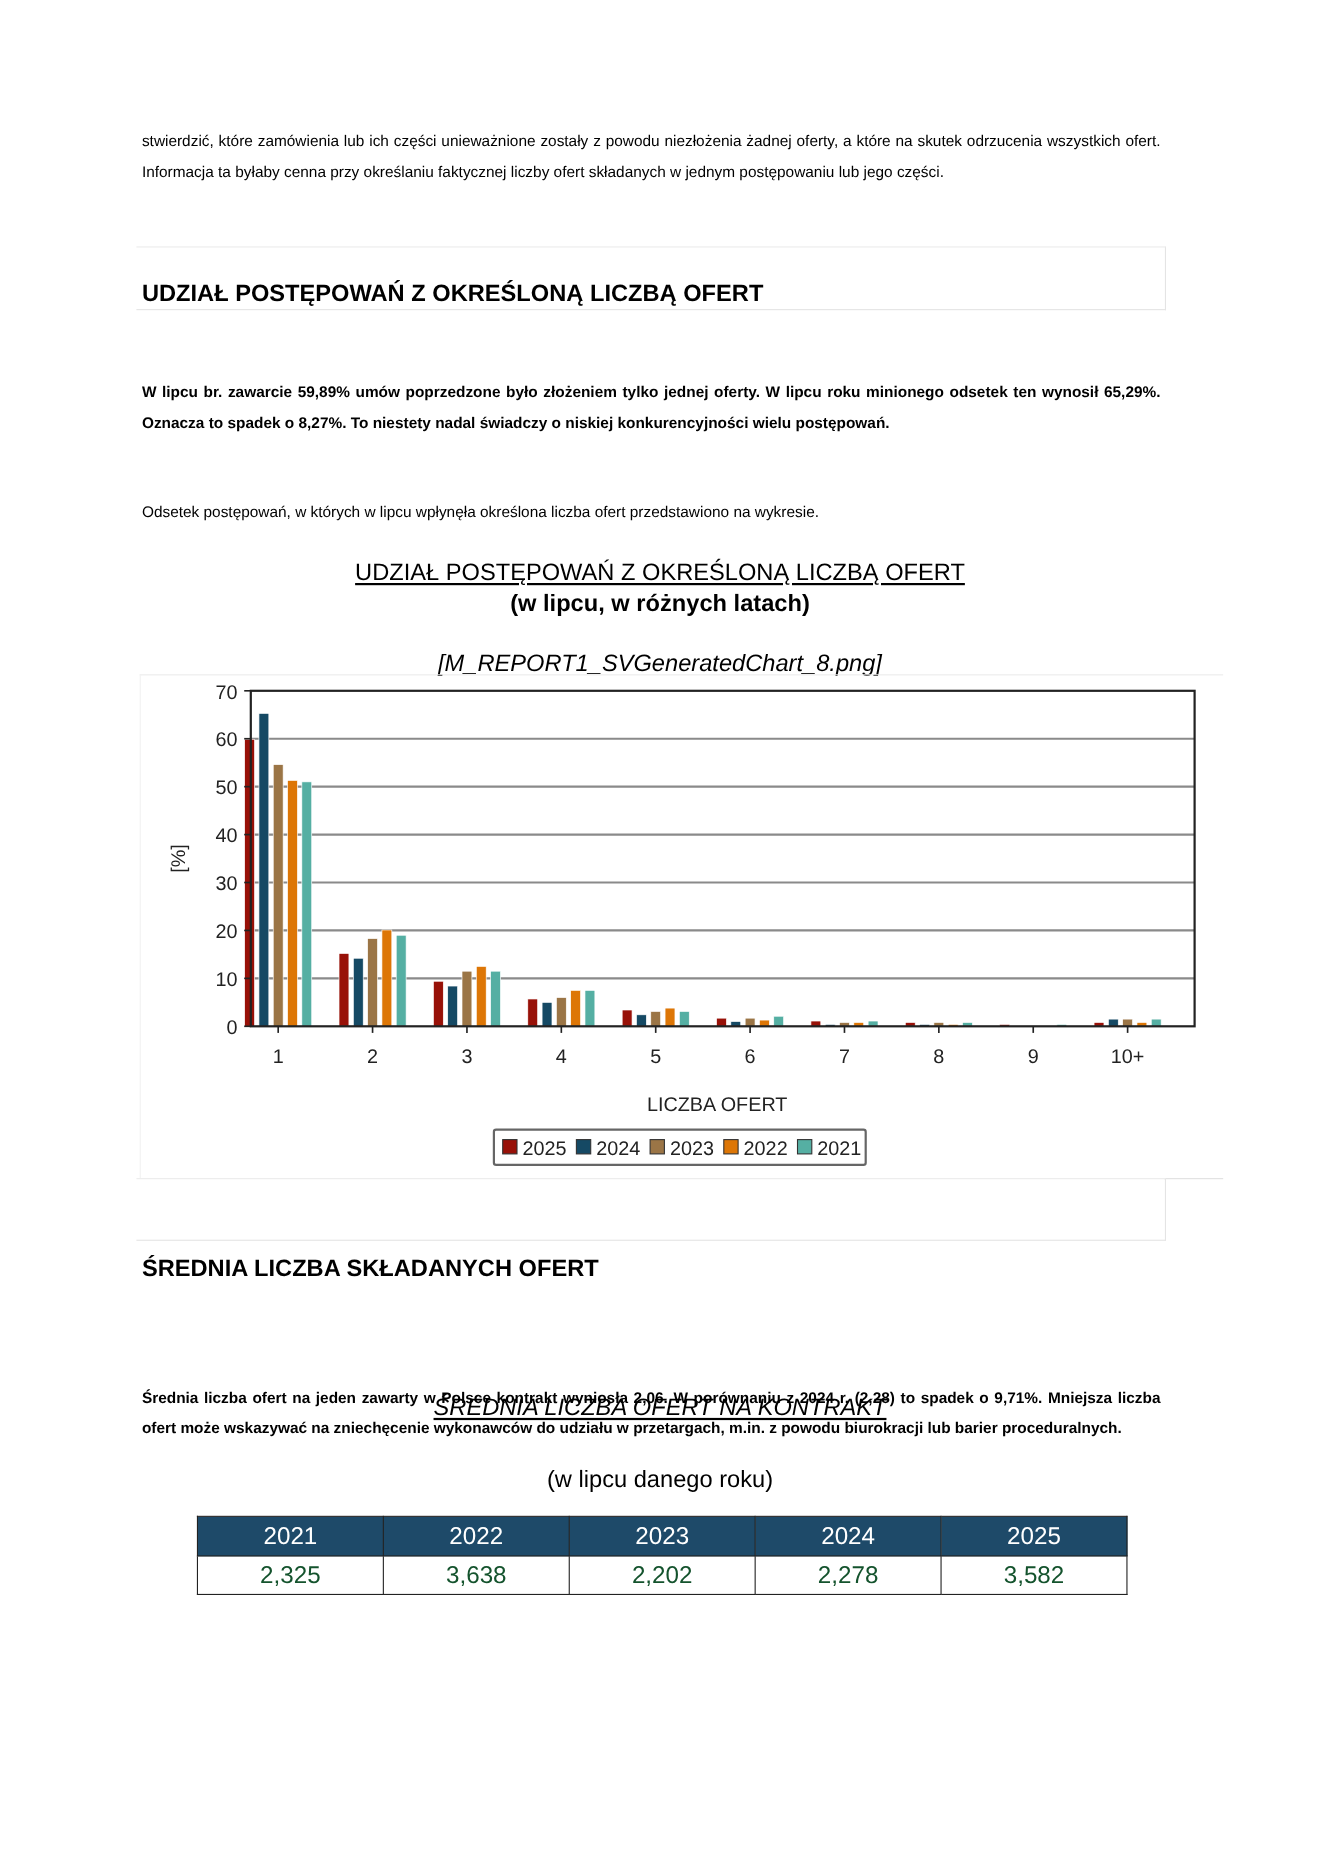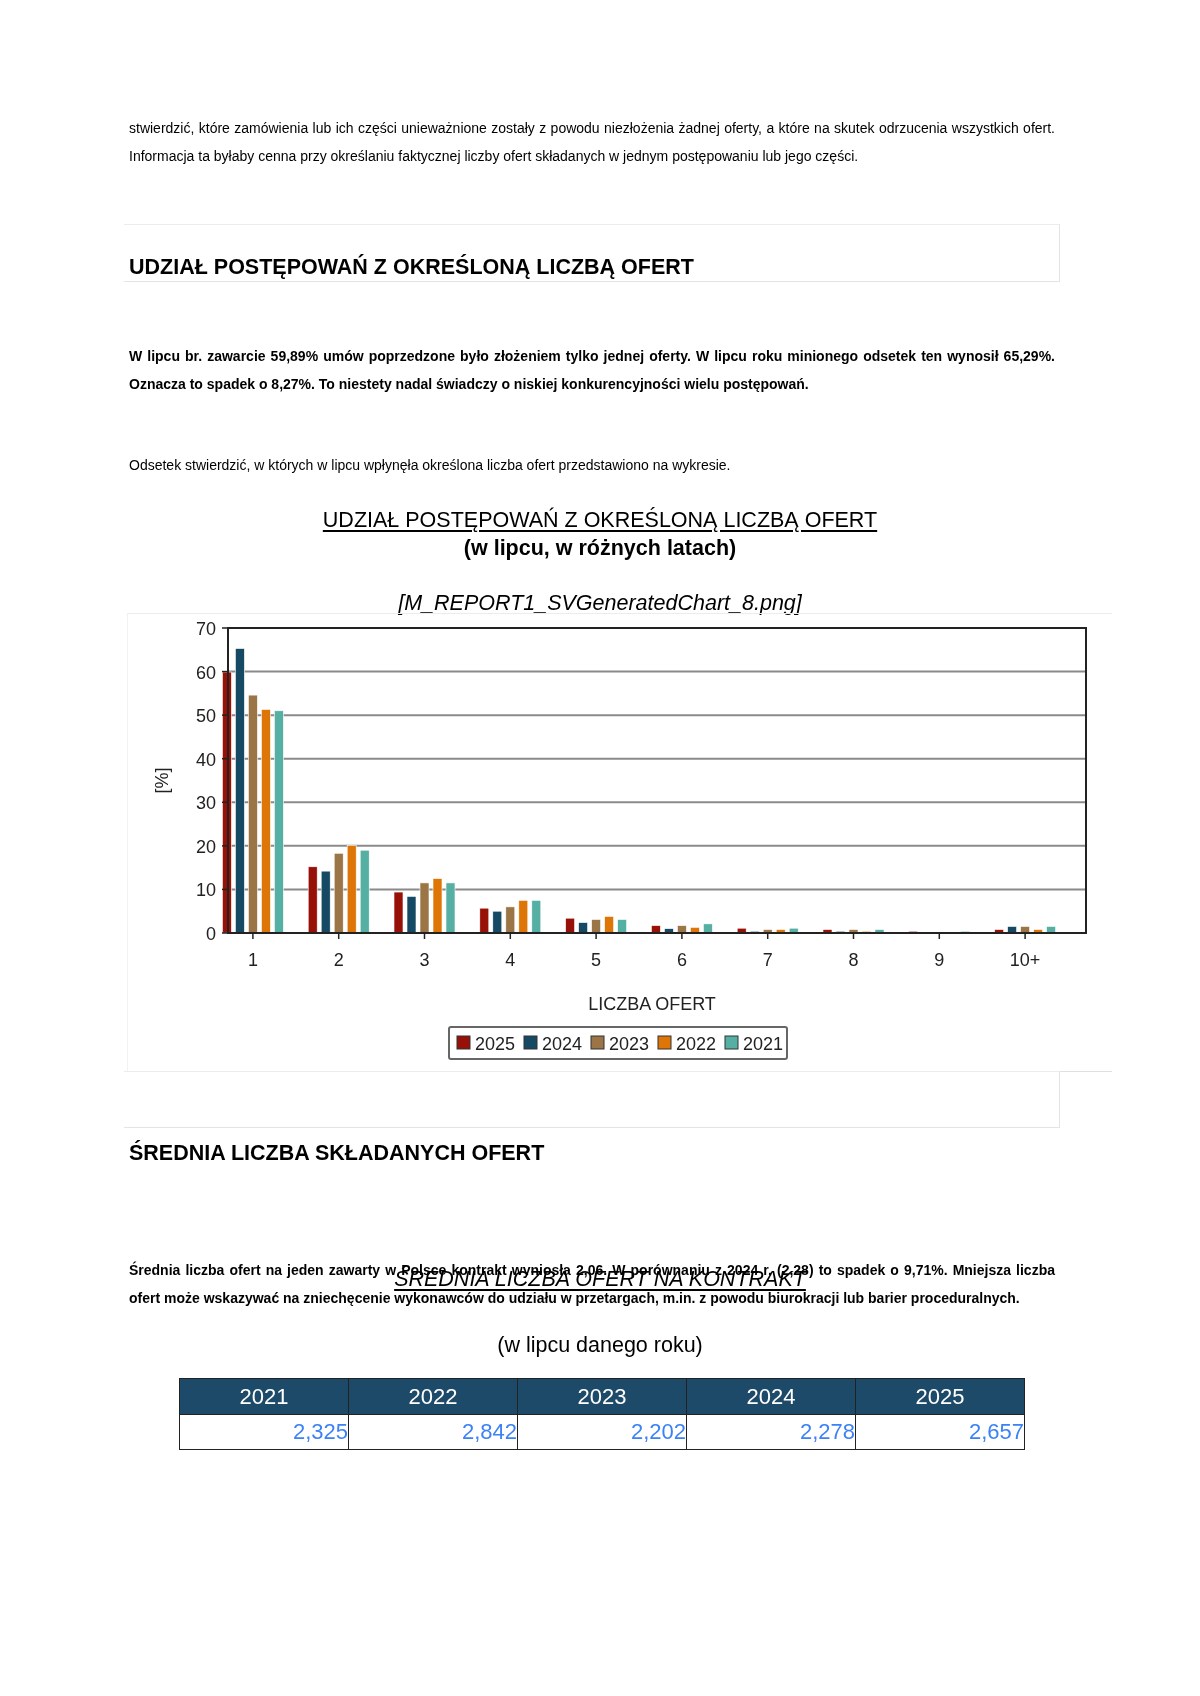--- a/index.html
+++ b/index.html
@@ -33,7 +33,7 @@
 <h2 class="abs heading" style="top:255px;">UDZIAŁ POSTĘPOWAŃ Z OKREŚLONĄ LICZBĄ OFERT</h2>
 
 <p class="abs para bold" style="top:310px;">W lipcu br. zawarcie 59,89% umów poprzedzone było złożeniem tylko jednej oferty. W lipcu roku minionego odsetek ten wynosił 65,29%. Oznacza to spadek o 8,27%. To niestety nadal świadczy o niskiej konkurencyjności wielu postępowań.</p>
-<p class="abs para" style="top:451px;">Odsetek stwierdzić, w których w lipcu wpłynęła określona liczba ofert przedstawiono na wykresie.</p>
+<p class="abs para" style="top:451px;">Odsetek postępowań, w których w lipcu wpłynęła określona liczba ofert przedstawiono na wykresie.</p>
 
 <div class="abs center u" style="top:508px;"><span>UDZIAŁ POSTĘPOWAŃ Z OKREŚLONĄ LICZBĄ OFERT</span></div>
 <div class="abs center" style="top:536px;font-weight:bold;">(w lipcu, w różnych latach)</div>

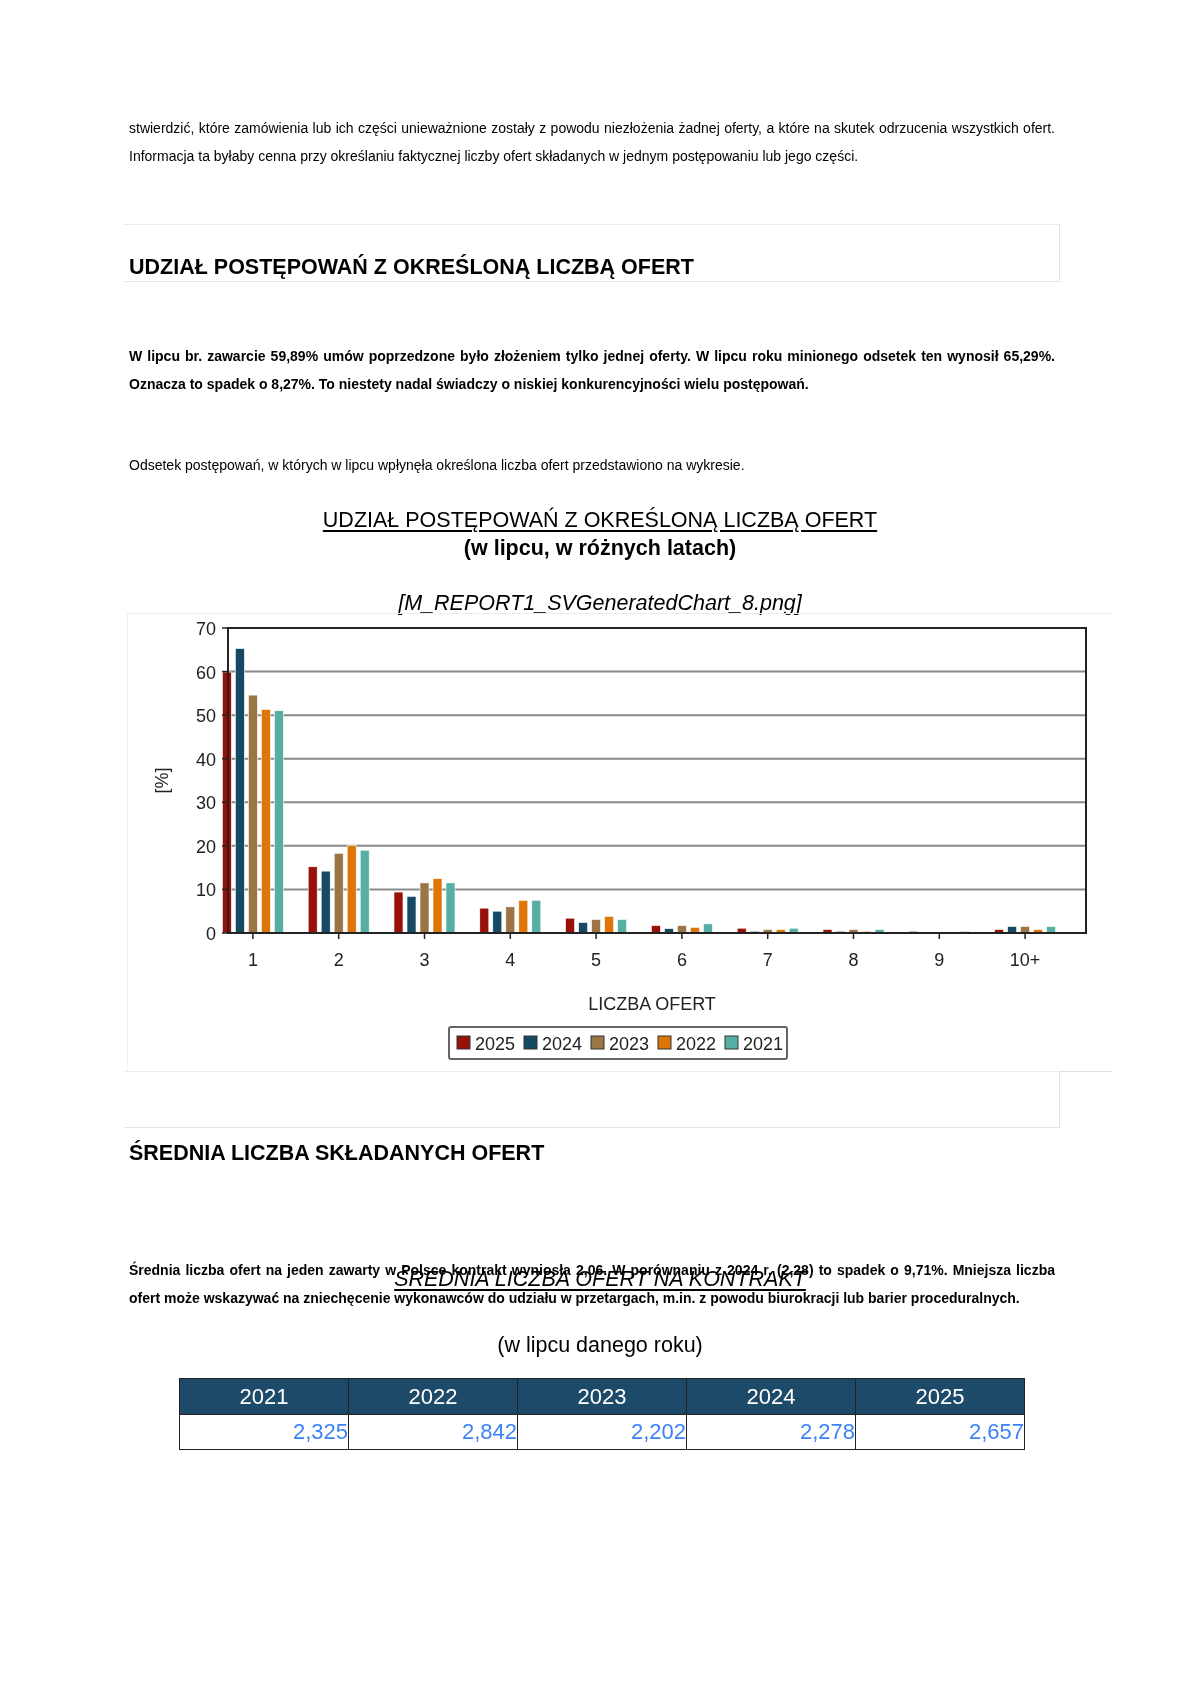--- a/index.html
+++ b/index.html
@@ -22,7 +22,7 @@
   table.avg th, table.avg td { width: 168px; text-align: center; font-size: 22px;
                                border: 1.5px solid #222; font-weight: normal; padding: 0; }
   table.avg th { background: #1e4a69; color: #fff; height: 35px; }
-  table.avg td { background: #fff; color: #3b82f6; height: 34px; text-align: right; }
+  table.avg td { background: #fff; color: #14532d; height: 34px; }
 </style>
 </head>
 <body>

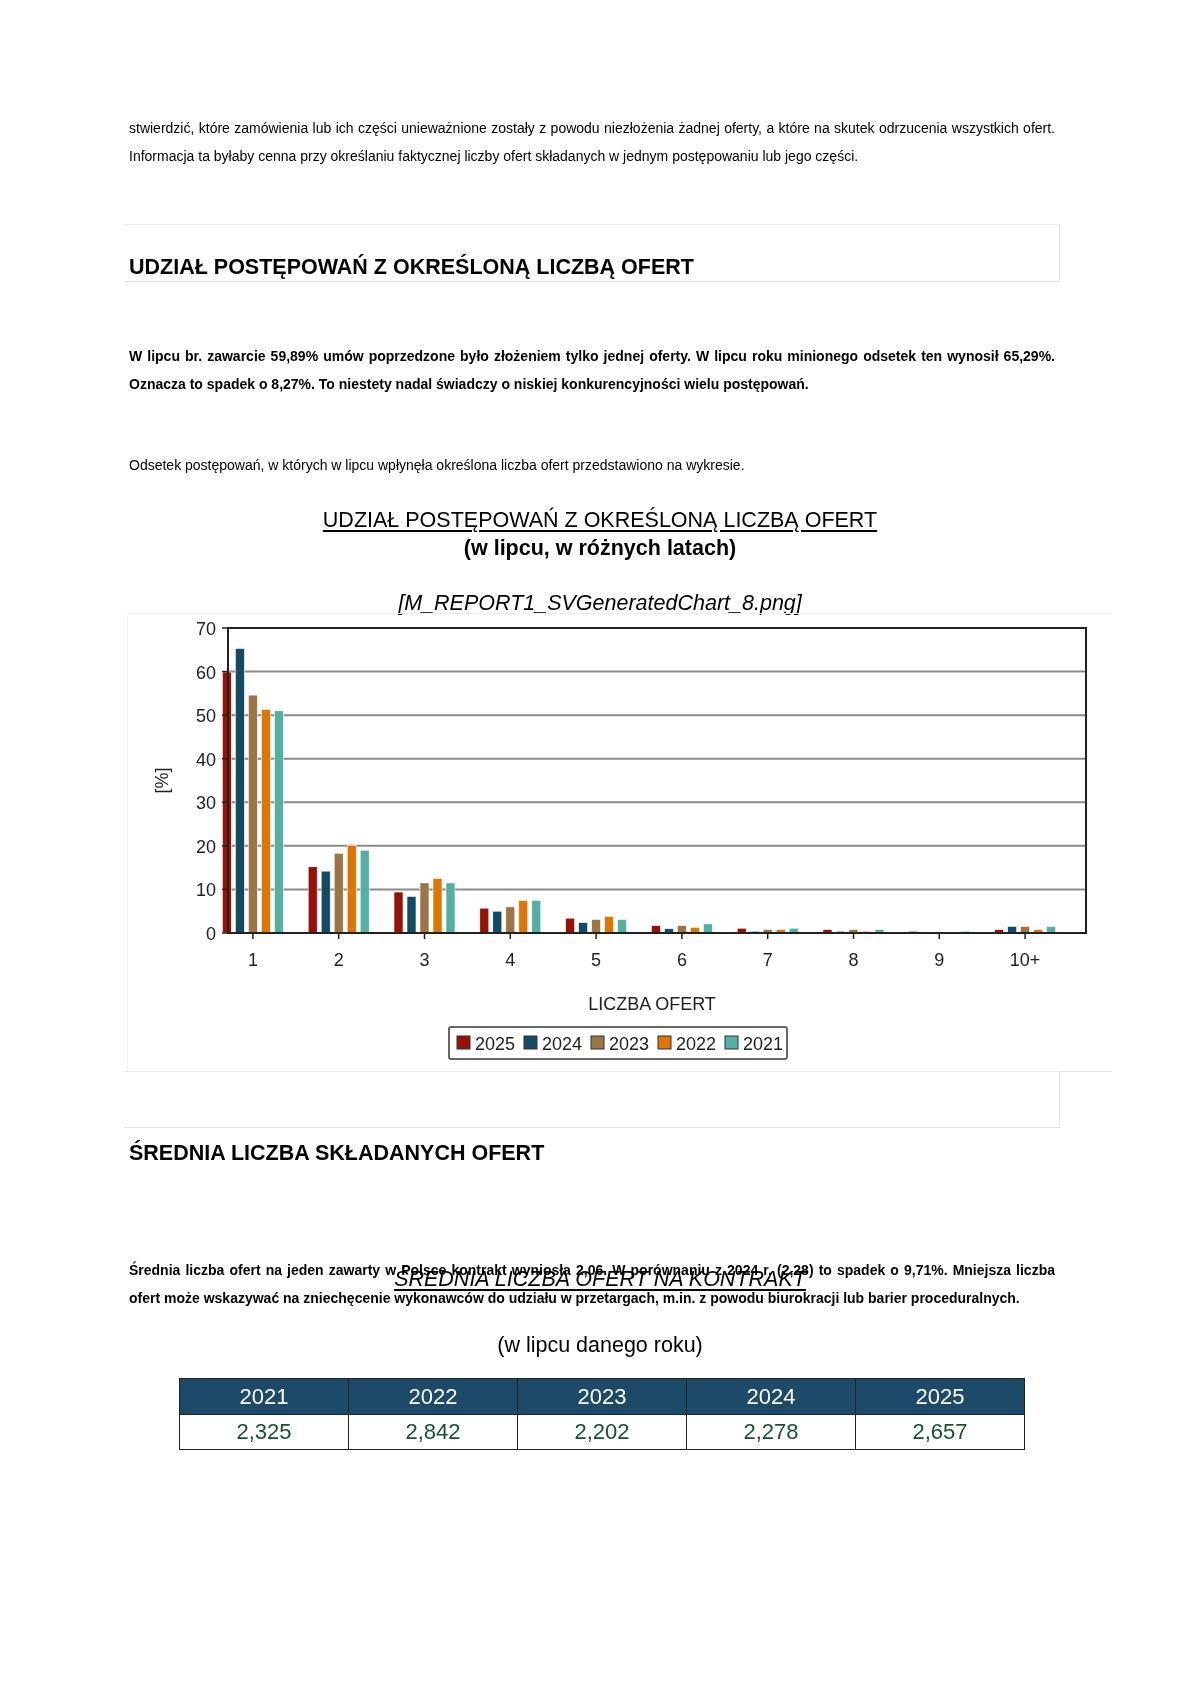--- a/index.html
+++ b/index.html
@@ -182,7 +182,7 @@
   <tbody>
     <tr>
       <td>2,325</td>
-      <td>2,842</td>
+      <td>3,638</td>
       <td>2,202</td>
       <td>2,278</td>
       <td>2,657</td>

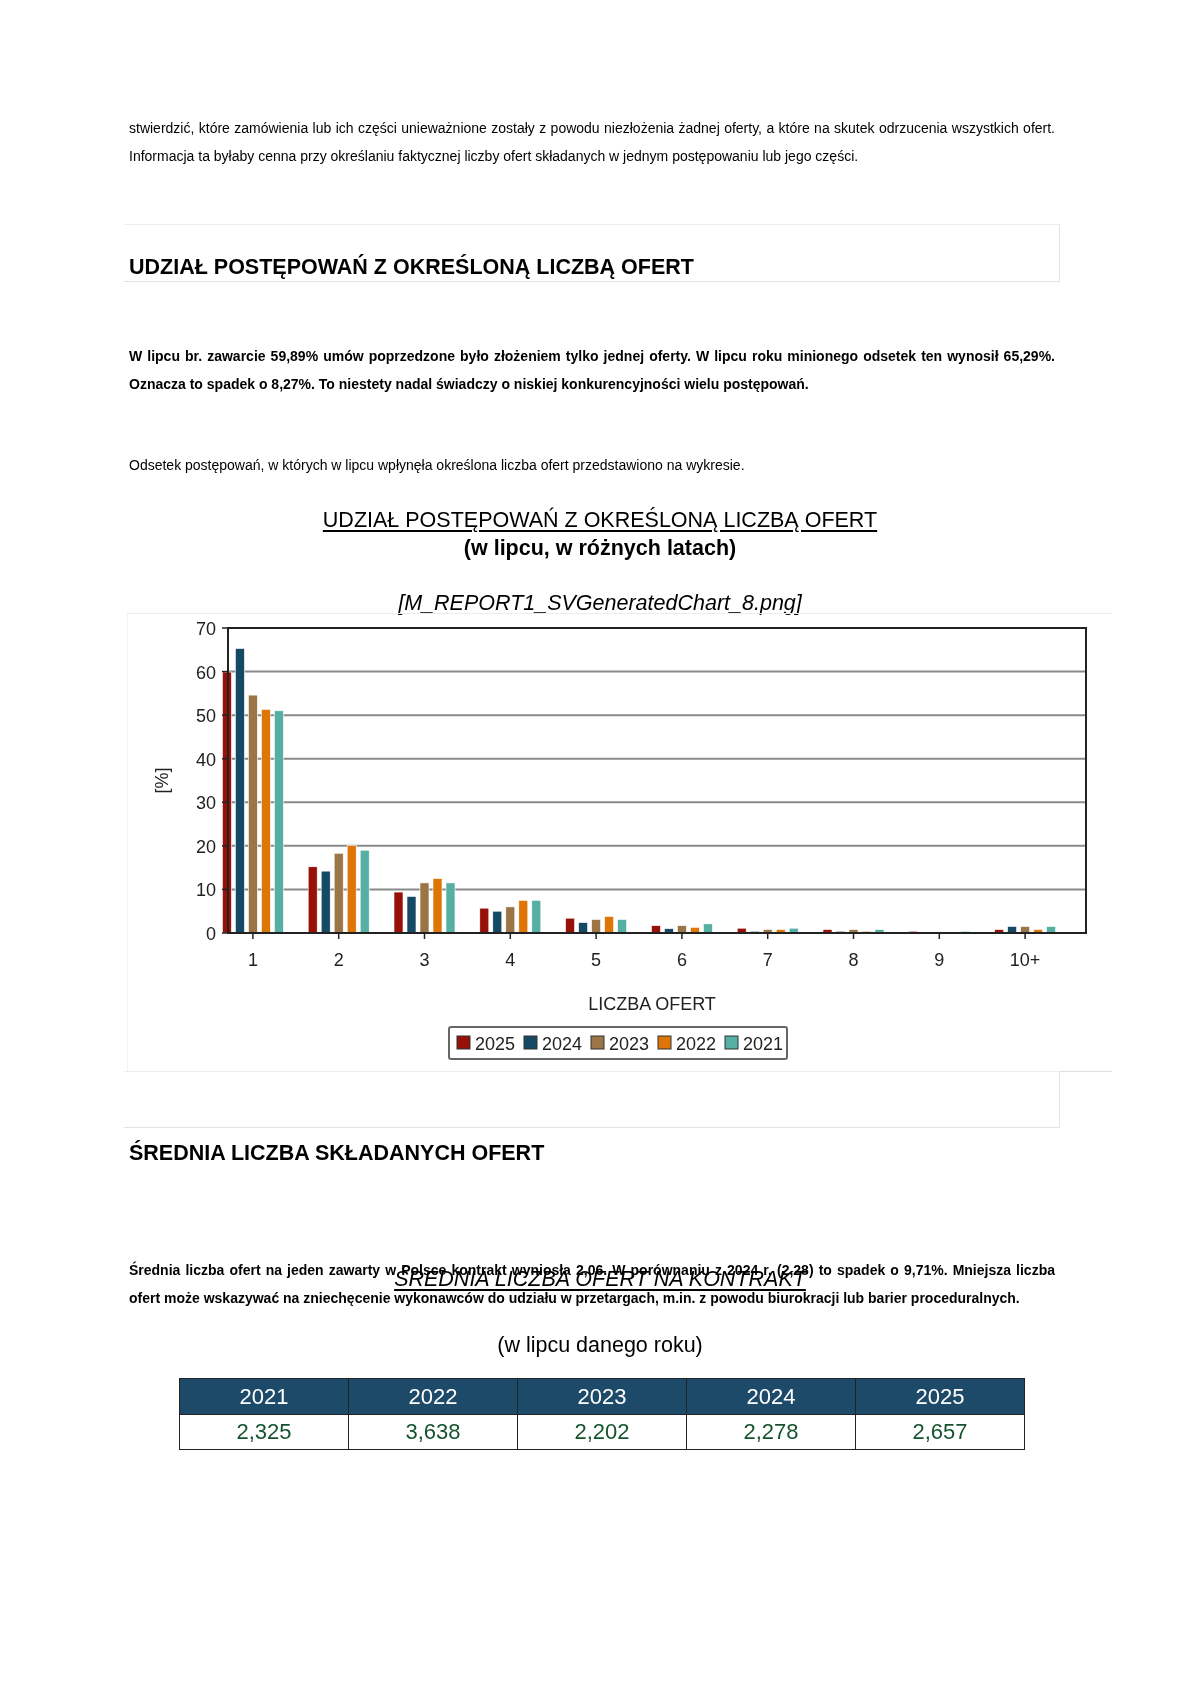--- a/index.html
+++ b/index.html
@@ -185,7 +185,7 @@
       <td>3,638</td>
       <td>2,202</td>
       <td>2,278</td>
-      <td>2,657</td>
+      <td>3,582</td>
     </tr>
   </tbody>
 </table>

